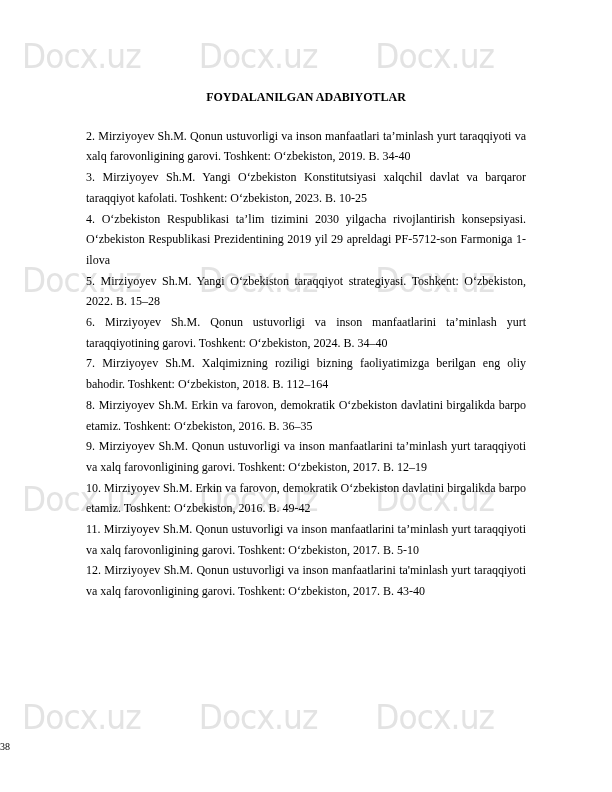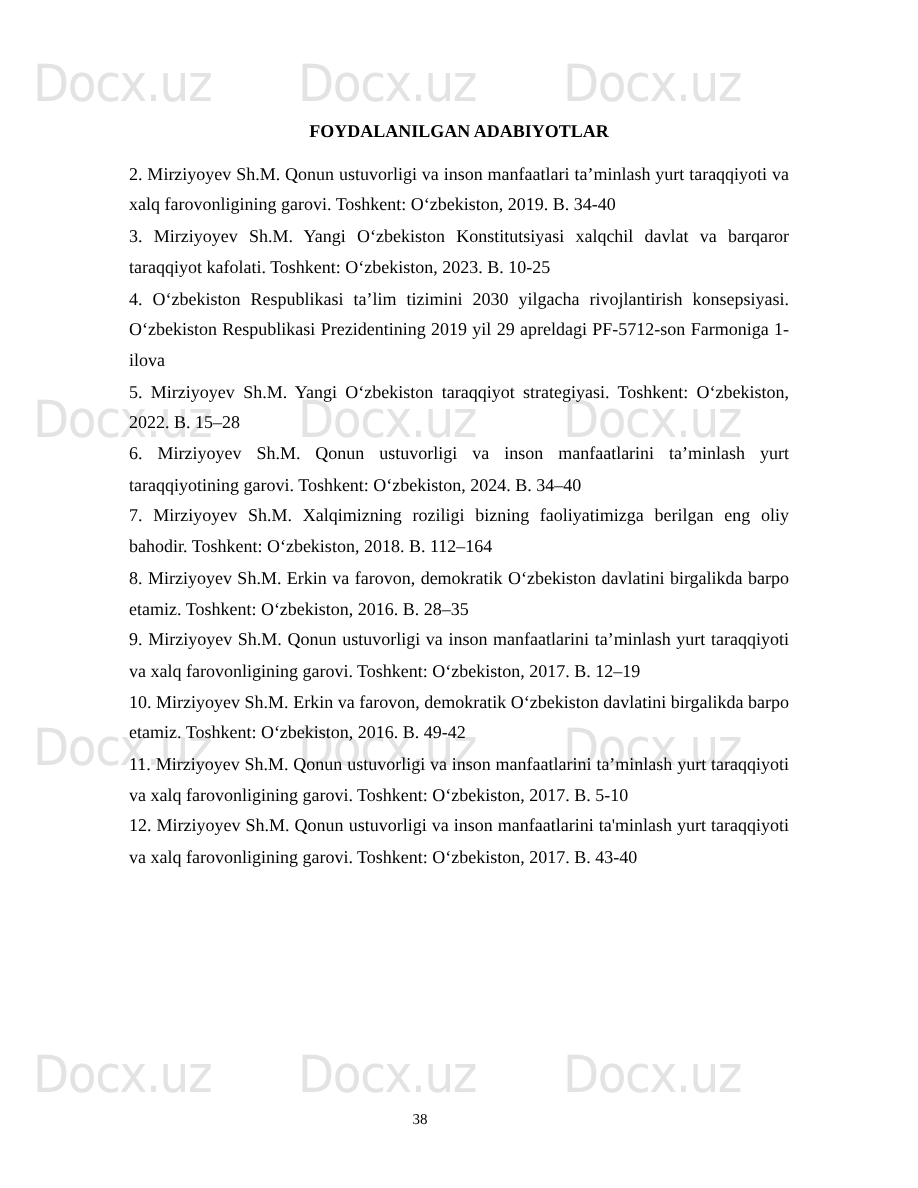--- a/index.html
+++ b/index.html
@@ -18,7 +18,7 @@
       line-height: 20.7px; z-index: 1;
     }
     .title {
-      text-align: center; font-weight: bold; font-size: 12px; margin: 8px; line-height: 20.7px;
+      text-align: center; font-weight: bold; font-size: 12px; margin: 18px; line-height: 20.7px;
     }
     .ref {
       text-align: justify; text-align-last: left; margin: 0;

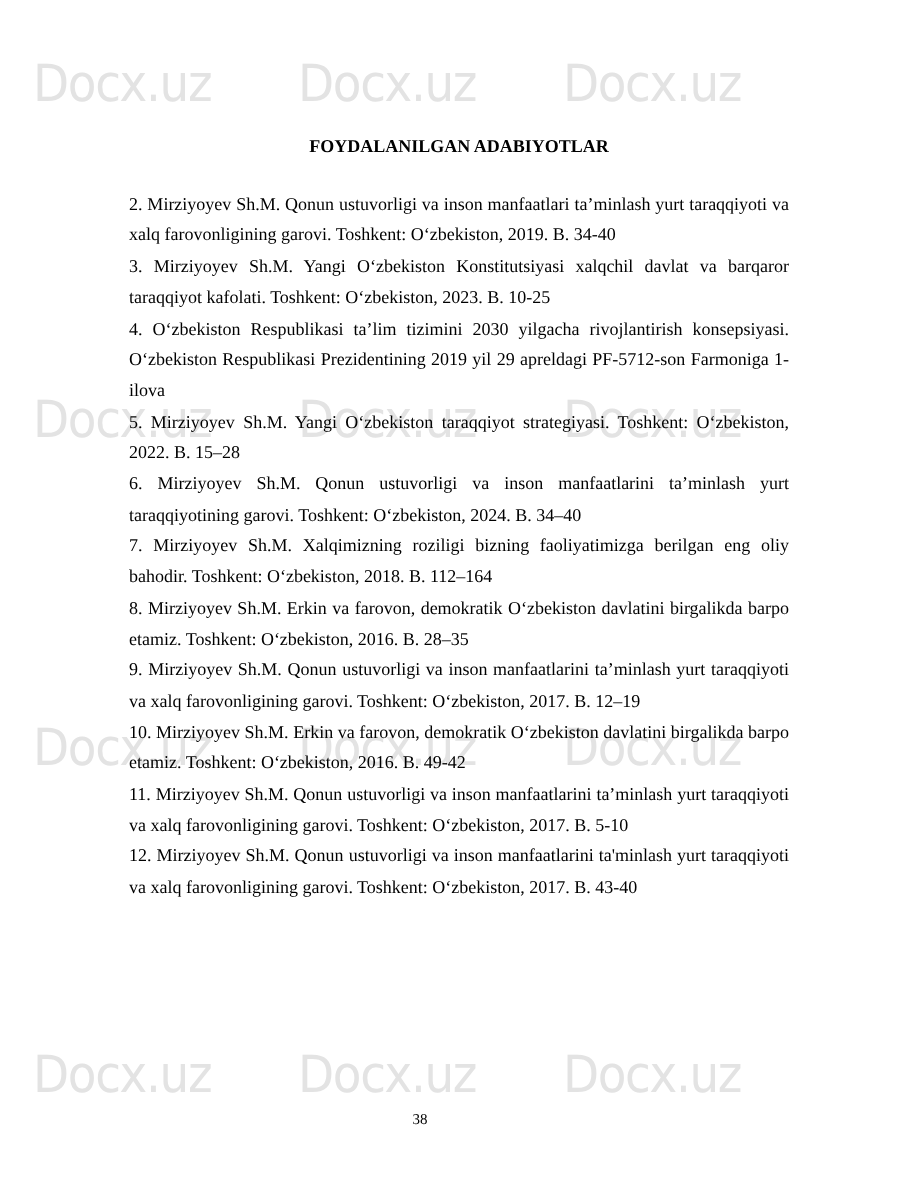--- a/index.html
+++ b/index.html
@@ -60,7 +60,7 @@
   <p class="ref">5. Mirziyoyev Sh.M. Yangi O‘zbekiston taraqqiyot strategiyasi. Toshkent: O‘zbekiston, 2022. B. 15–28</p>
   <p class="ref">6. Mirziyoyev Sh.M. Qonun ustuvorligi va inson manfaatlarini ta’minlash yurt taraqqiyotining garovi. Toshkent: O‘zbekiston, 2024. B. 34–40</p>
   <p class="ref">7. Mirziyoyev Sh.M. Xalqimizning roziligi bizning faoliyatimizga berilgan eng oliy bahodir. Toshkent: O‘zbekiston, 2018. B. 112–164</p>
-  <p class="ref">8. Mirziyoyev Sh.M. Erkin va farovon, demokratik O‘zbekiston davlatini birgalikda barpo etamiz. Toshkent: O‘zbekiston, 2016. B. 28–35</p>
+  <p class="ref">8. Mirziyoyev Sh.M. Erkin va farovon, demokratik O‘zbekiston davlatini birgalikda barpo etamiz. Toshkent: O‘zbekiston, 2016. B. 36–35</p>
   <p class="ref">9. Mirziyoyev Sh.M. Qonun ustuvorligi va inson manfaatlarini ta’minlash yurt taraqqiyoti va xalq farovonligining garovi. Toshkent: O‘zbekiston, 2017. B. 12–19</p>
   <p class="ref">10. Mirziyoyev Sh.M. Erkin va farovon, demokratik O‘zbekiston davlatini birgalikda barpo etamiz. Toshkent: O‘zbekiston, 2016. B. 49-42</p>
   <p class="ref">11. Mirziyoyev Sh.M. Qonun ustuvorligi va inson manfaatlarini ta’minlash yurt taraqqiyoti va xalq farovonligining garovi. Toshkent: O‘zbekiston, 2017. B. 5-10</p>

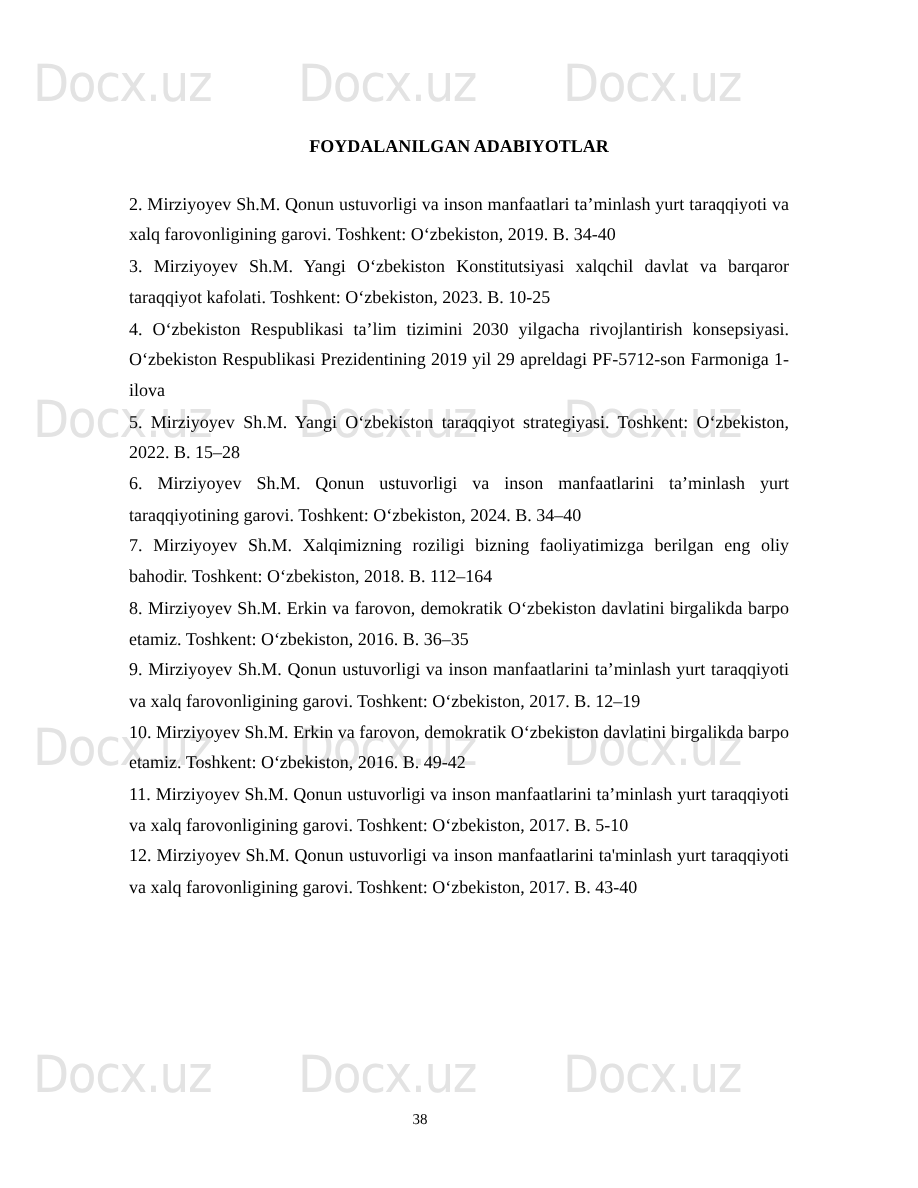--- a/index.html
+++ b/index.html
@@ -24,7 +24,7 @@
       text-align: justify; text-align-last: left; margin: 0;
     }
     .page-number {
-      position: absolute; left: 0; width: 560px; top: 741px; text-align: center;
+      position: absolute; left: 0; width: 560px; top: 741px; 
       font-family: "Liberation Serif", serif; font-size: 10px; color: #000; z-index: 1;
     }
   </style>

